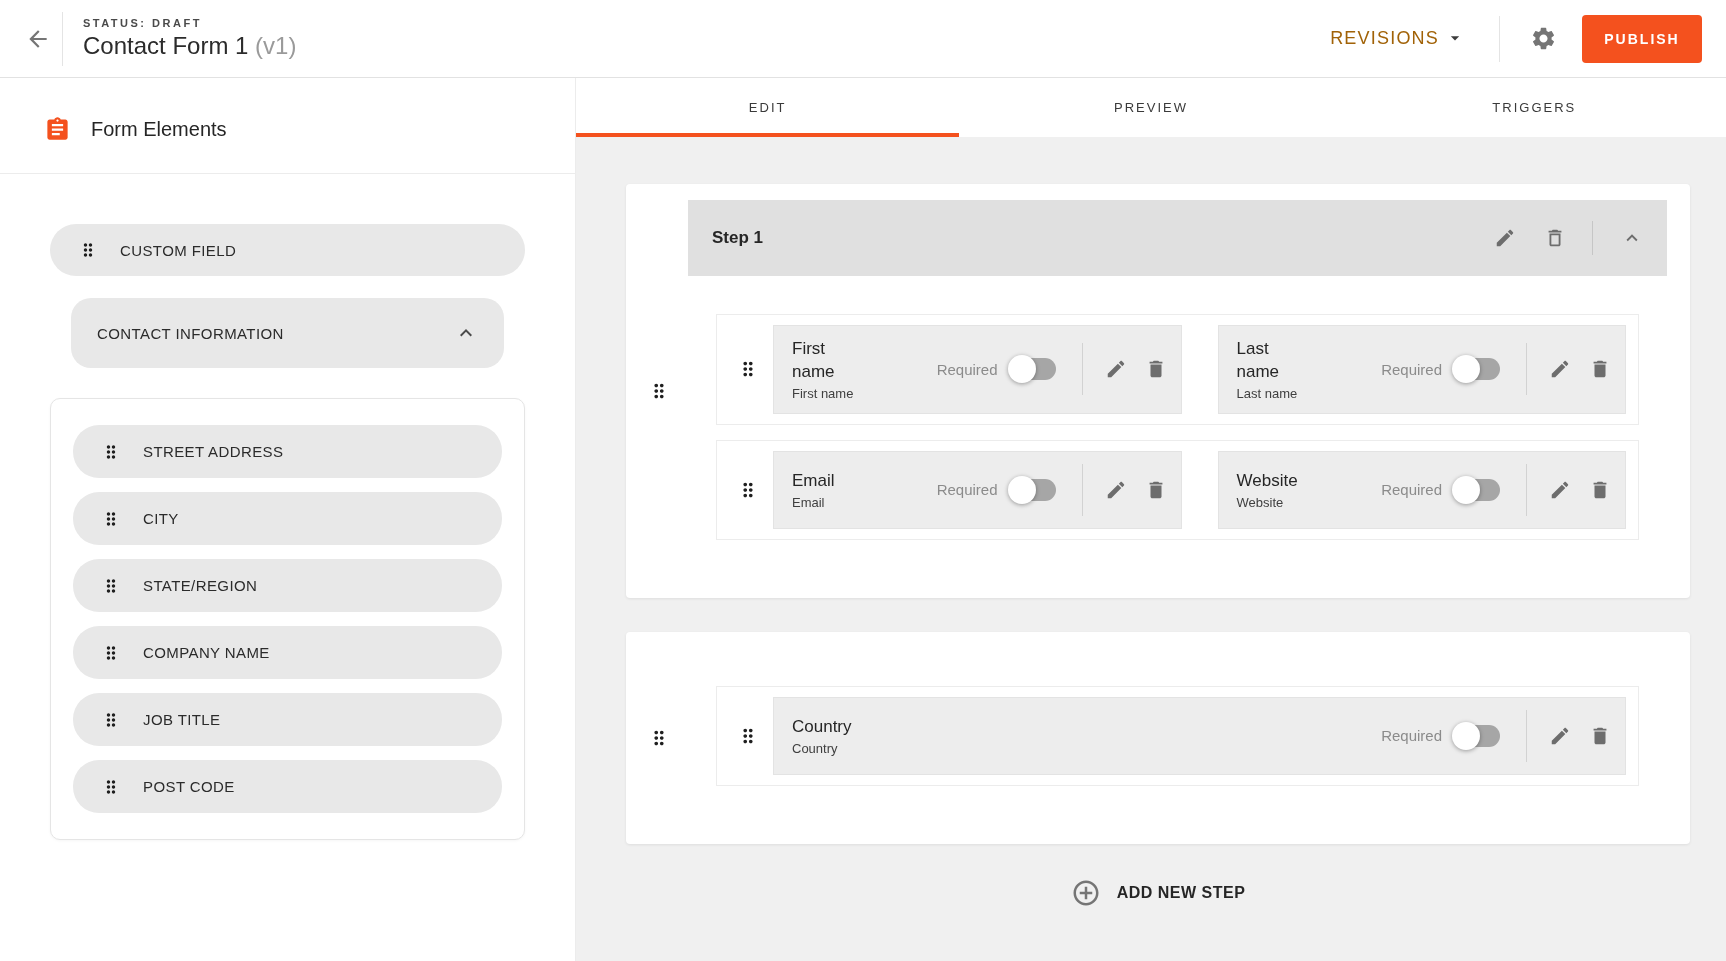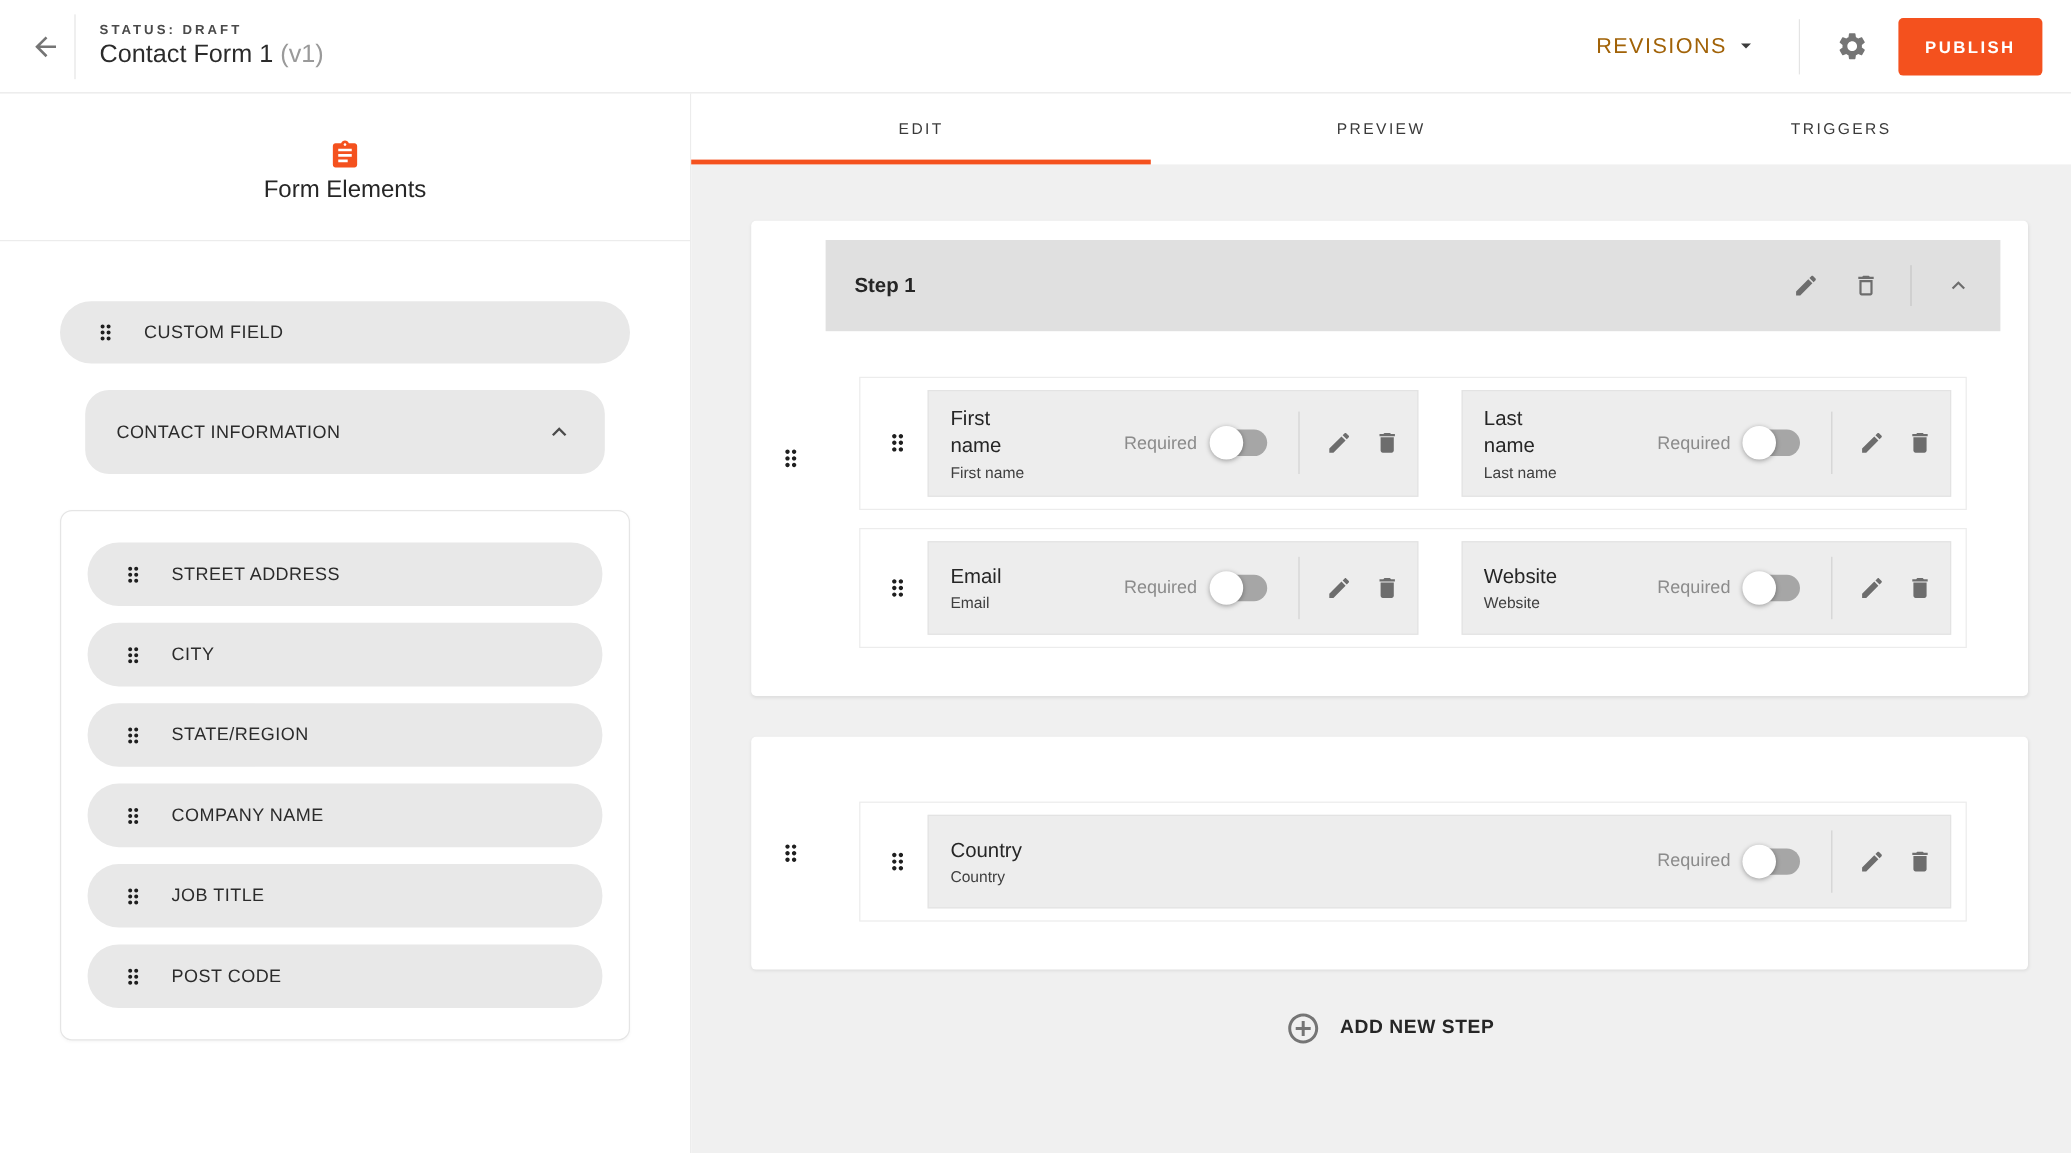--- a/index.html
+++ b/index.html
@@ -14,7 +14,7 @@
   .hdr-vdiv { width:1px; height:54px; background:#e4e4e4; margin:0 20px 0 4px; flex:none; }
   .title-block { display:flex; flex-direction:column; gap:3px; }
   .status-line { font-size:11px; letter-spacing:2.5px; font-weight:700; color:#4a4a4a; }
-  .form-title { font-size:21px; color:#2b2b2b; }
+  .form-title { font-size:24px; color:#2b2b2b; }
   .form-title .version { color:#9a9a9a; }
   .hdr-right { margin-left:auto; display:flex; align-items:center; }
   .revisions-btn { display:flex; gap:6px; font-size:18px; letter-spacing:1.2px;

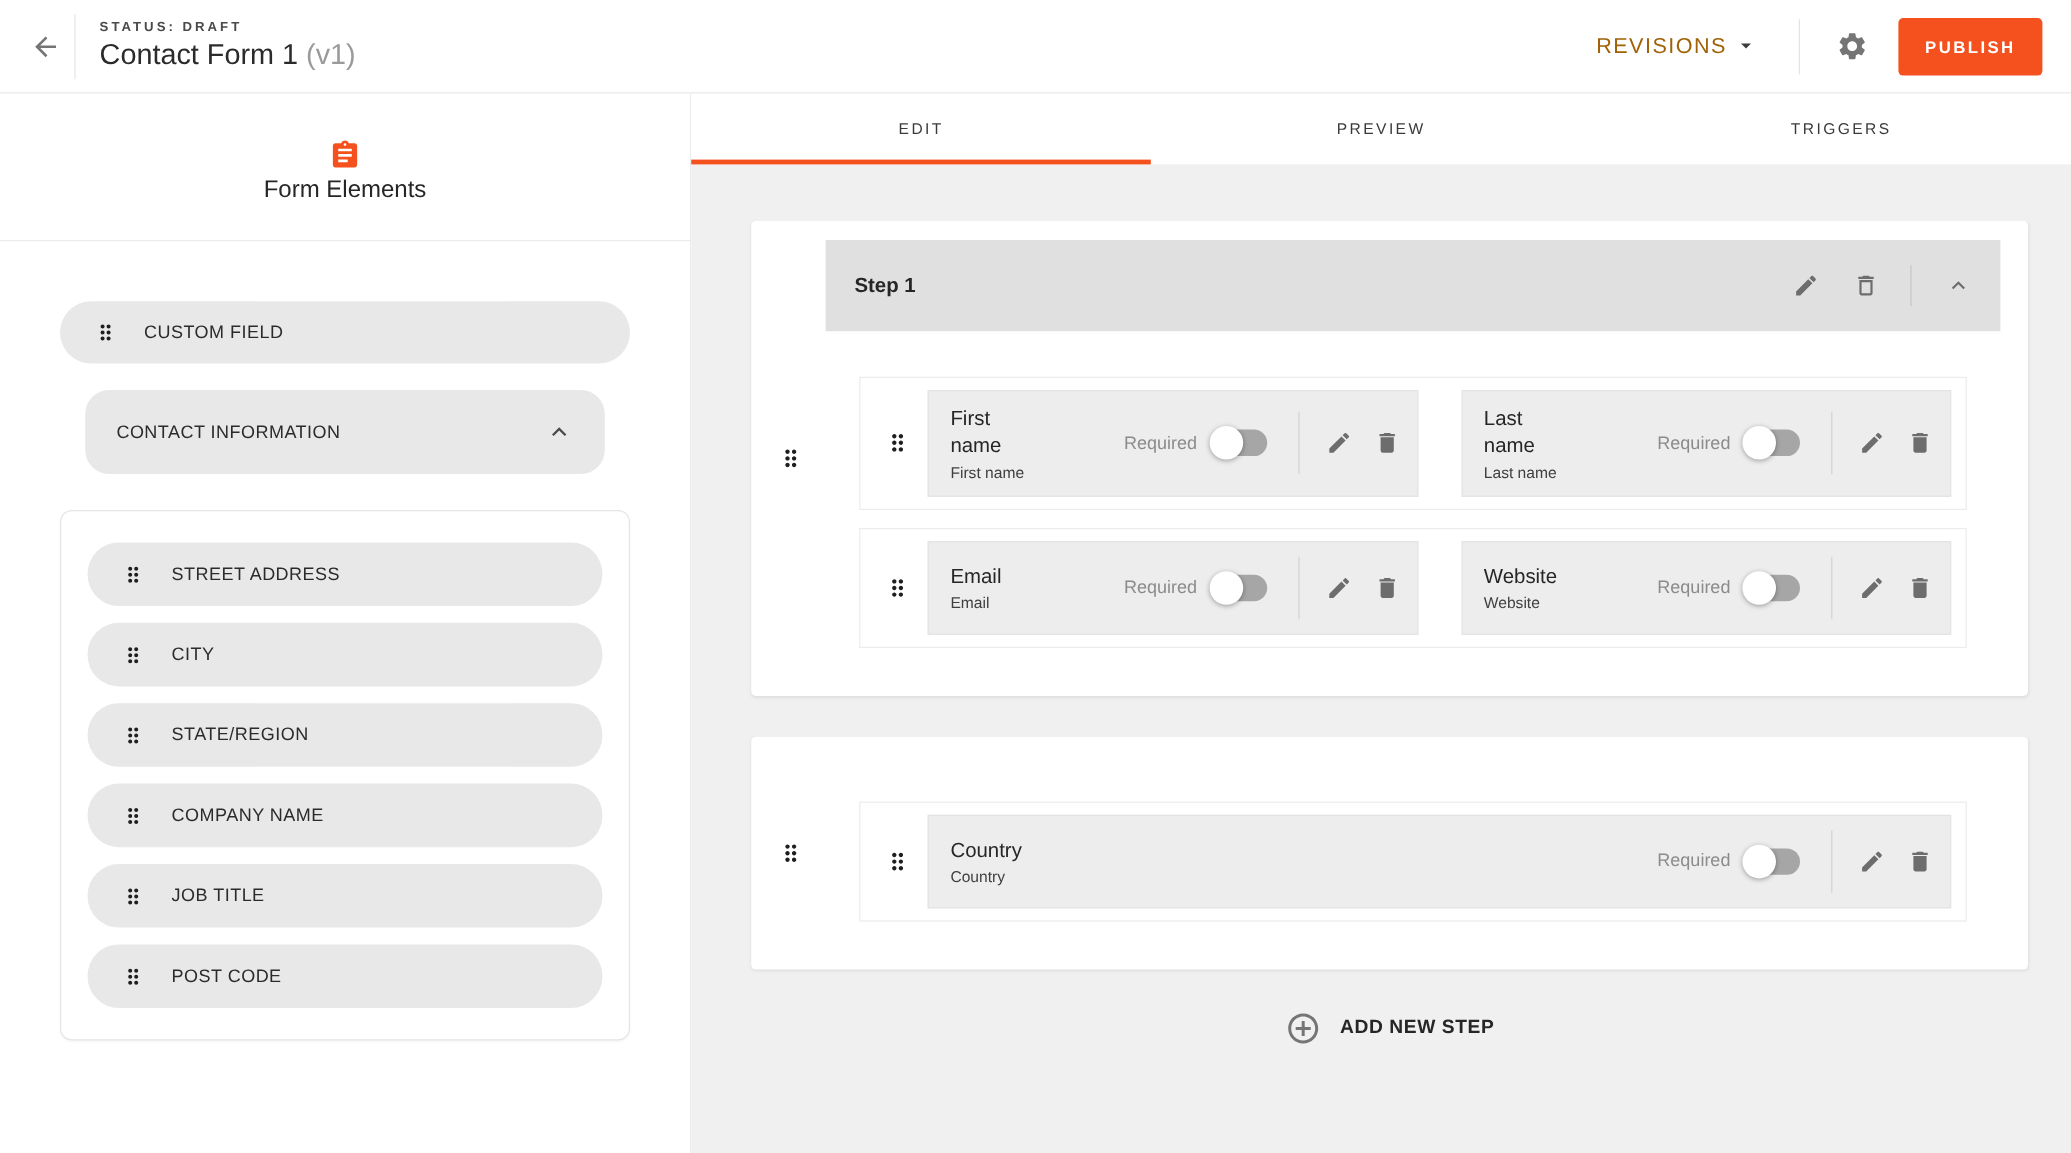--- a/index.html
+++ b/index.html
@@ -31,8 +31,8 @@
 
   
   .sidebar { width:576px; flex:none; background:#fff; border-right:1px solid #ececec; }
-  .sb-header { display:flex; align-items:center; gap:4px; padding:38px 44px 30px 44px;
-    border-bottom:1px solid #ececec;flex-direction:column; }
+  .sb-header { display:flex; align-items:center; gap:20px; padding:38px 44px 30px 44px;
+    border-bottom:1px solid #ececec; }
   .sb-title { font-size:20px; color:#262626; }
   .pill { background:#e8e8e8; border-radius:26px; height:52px; display:flex; align-items:center;
     padding:0 28px; gap:22px; cursor:grab; }

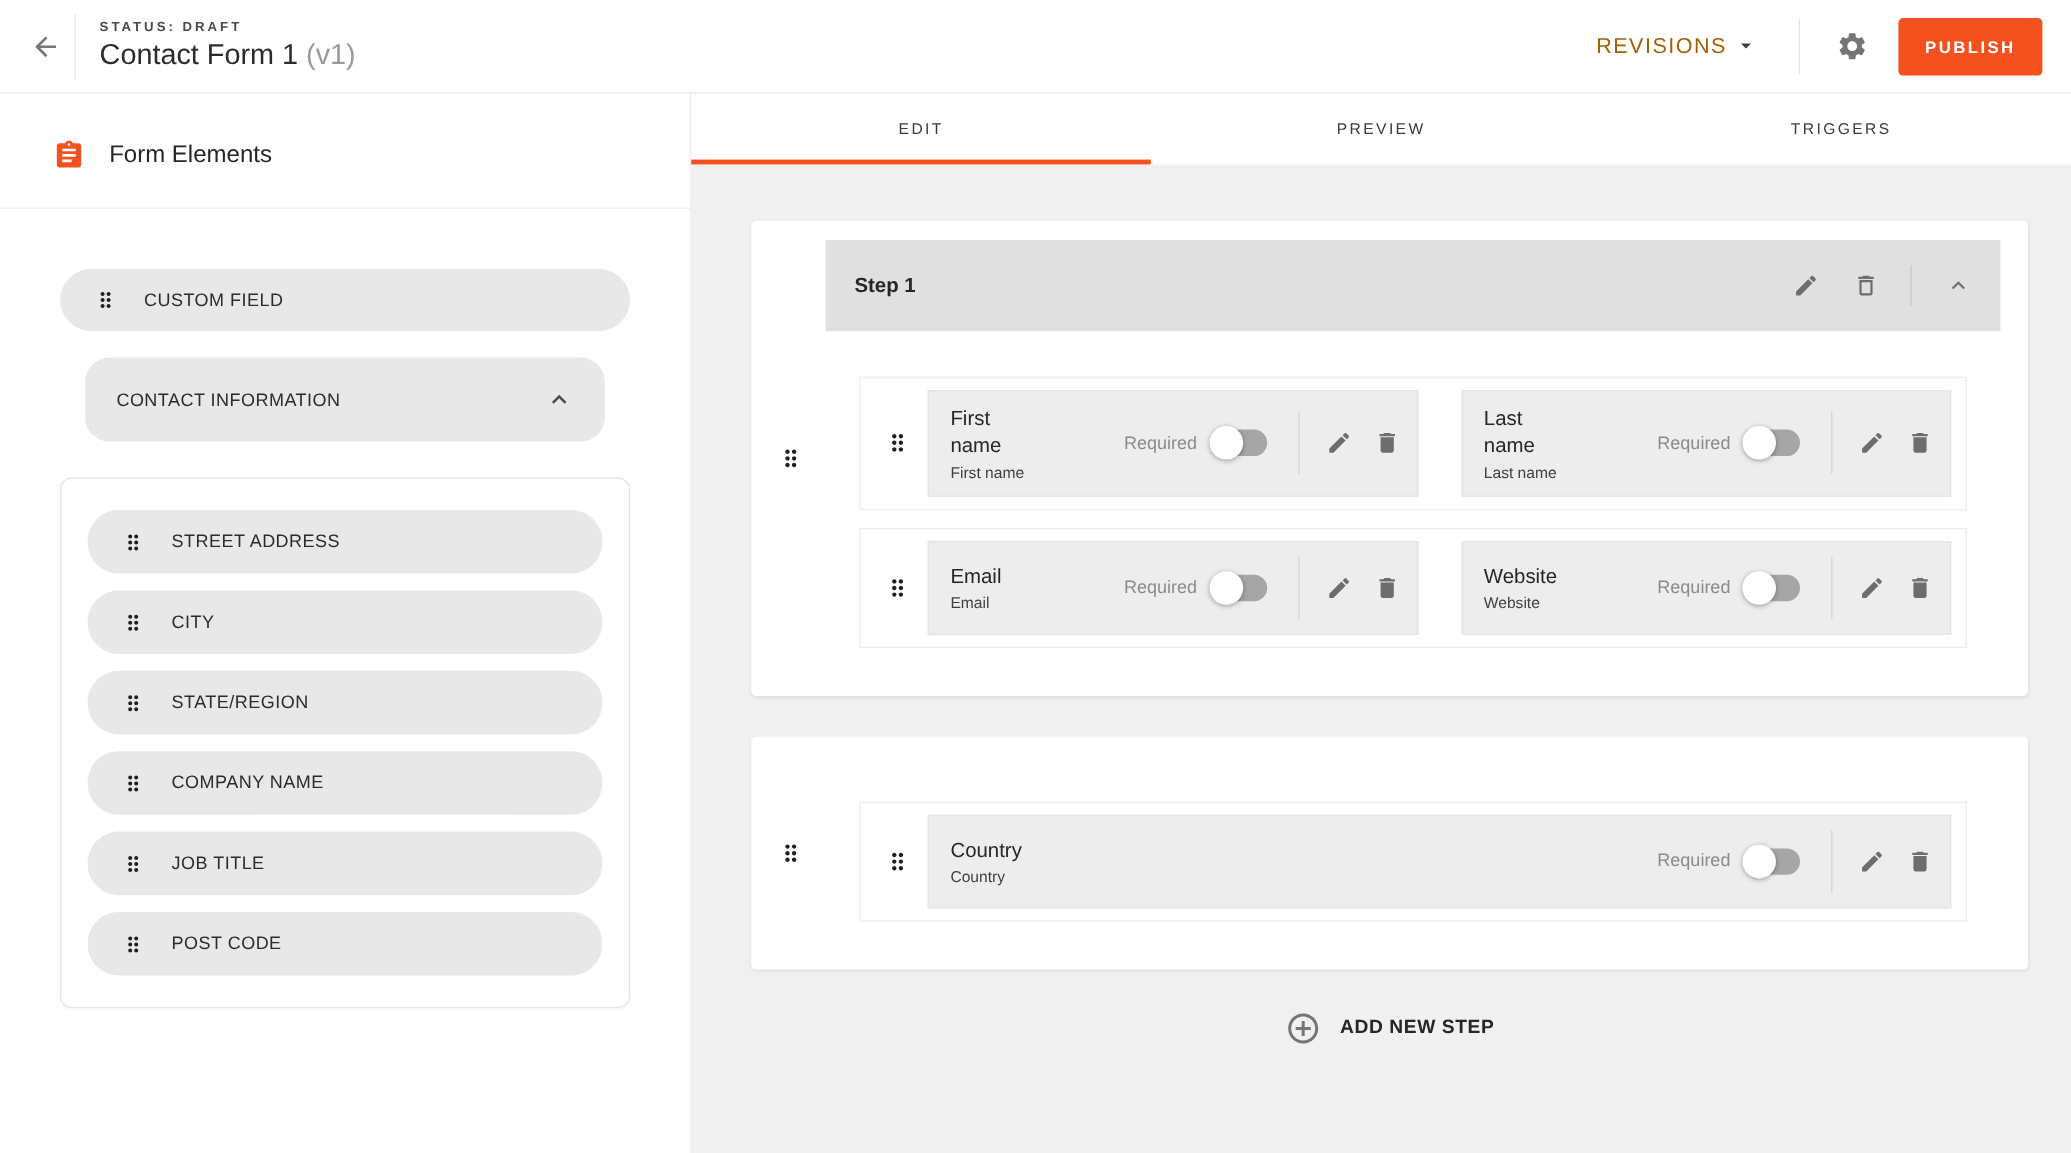--- a/index.html
+++ b/index.html
@@ -71,7 +71,7 @@
   .rows { margin:38px 28px 0 28px; }
   .field-row { background:#fff; border:1px solid #ececec; display:flex; align-items:center;
     padding:10px 12px 10px 12px; margin-bottom:15px; }
-  .field-row:last-child { margin-bottom:0; }
+  .field-row:last-child { margin-bottom:18px; }
   .row-drag { flex:none; margin:0 14px 0 8px; cursor:grab; display:flex; }
   .row-fields { flex:1; display:flex; gap:36px; }
   .field-card { background:#ededed; border:1px solid #e3e3e3; flex:1; display:flex;

